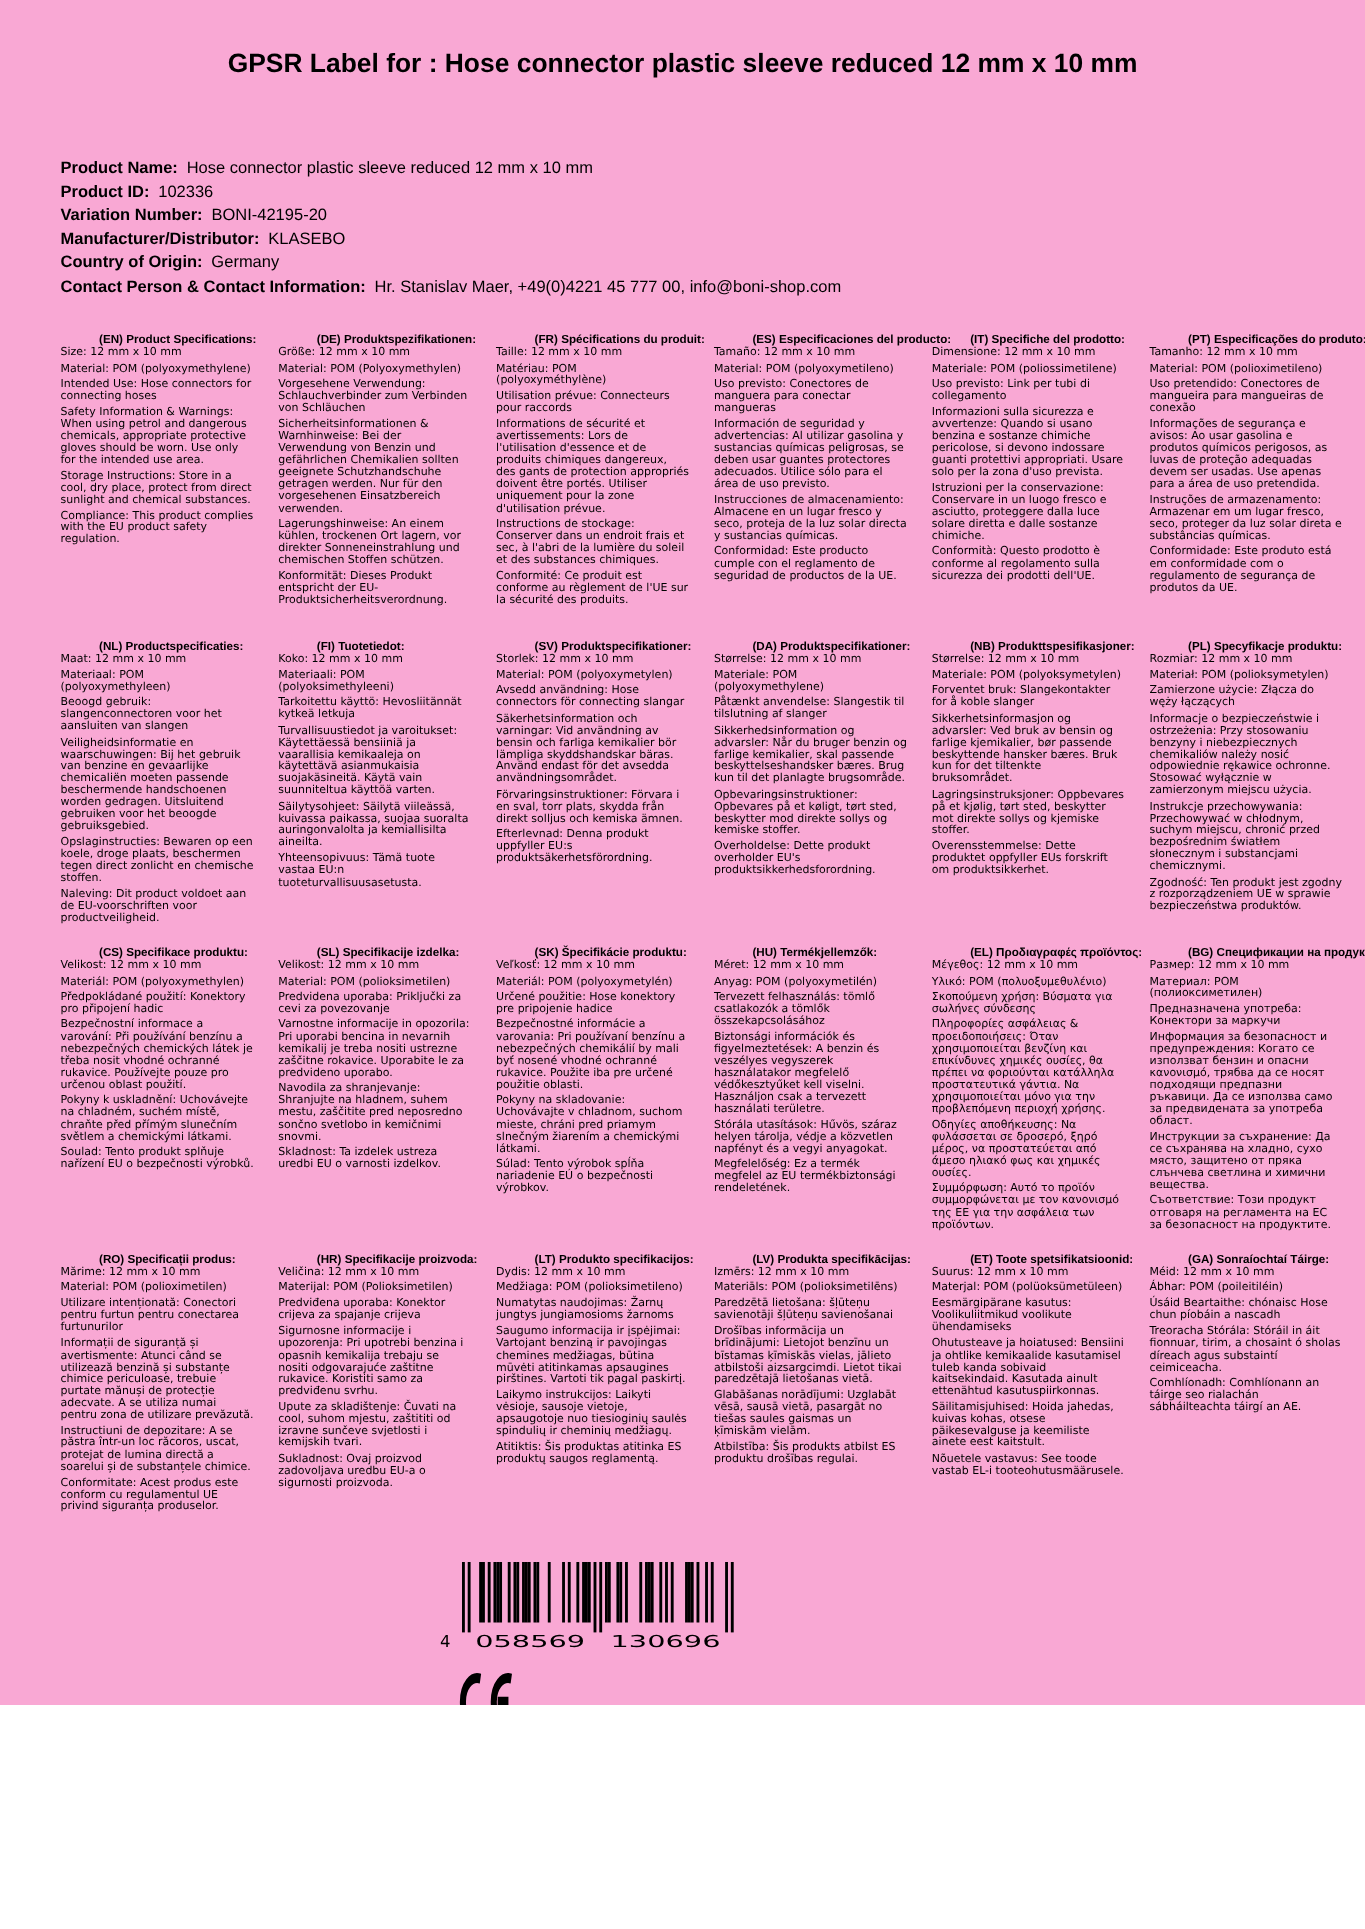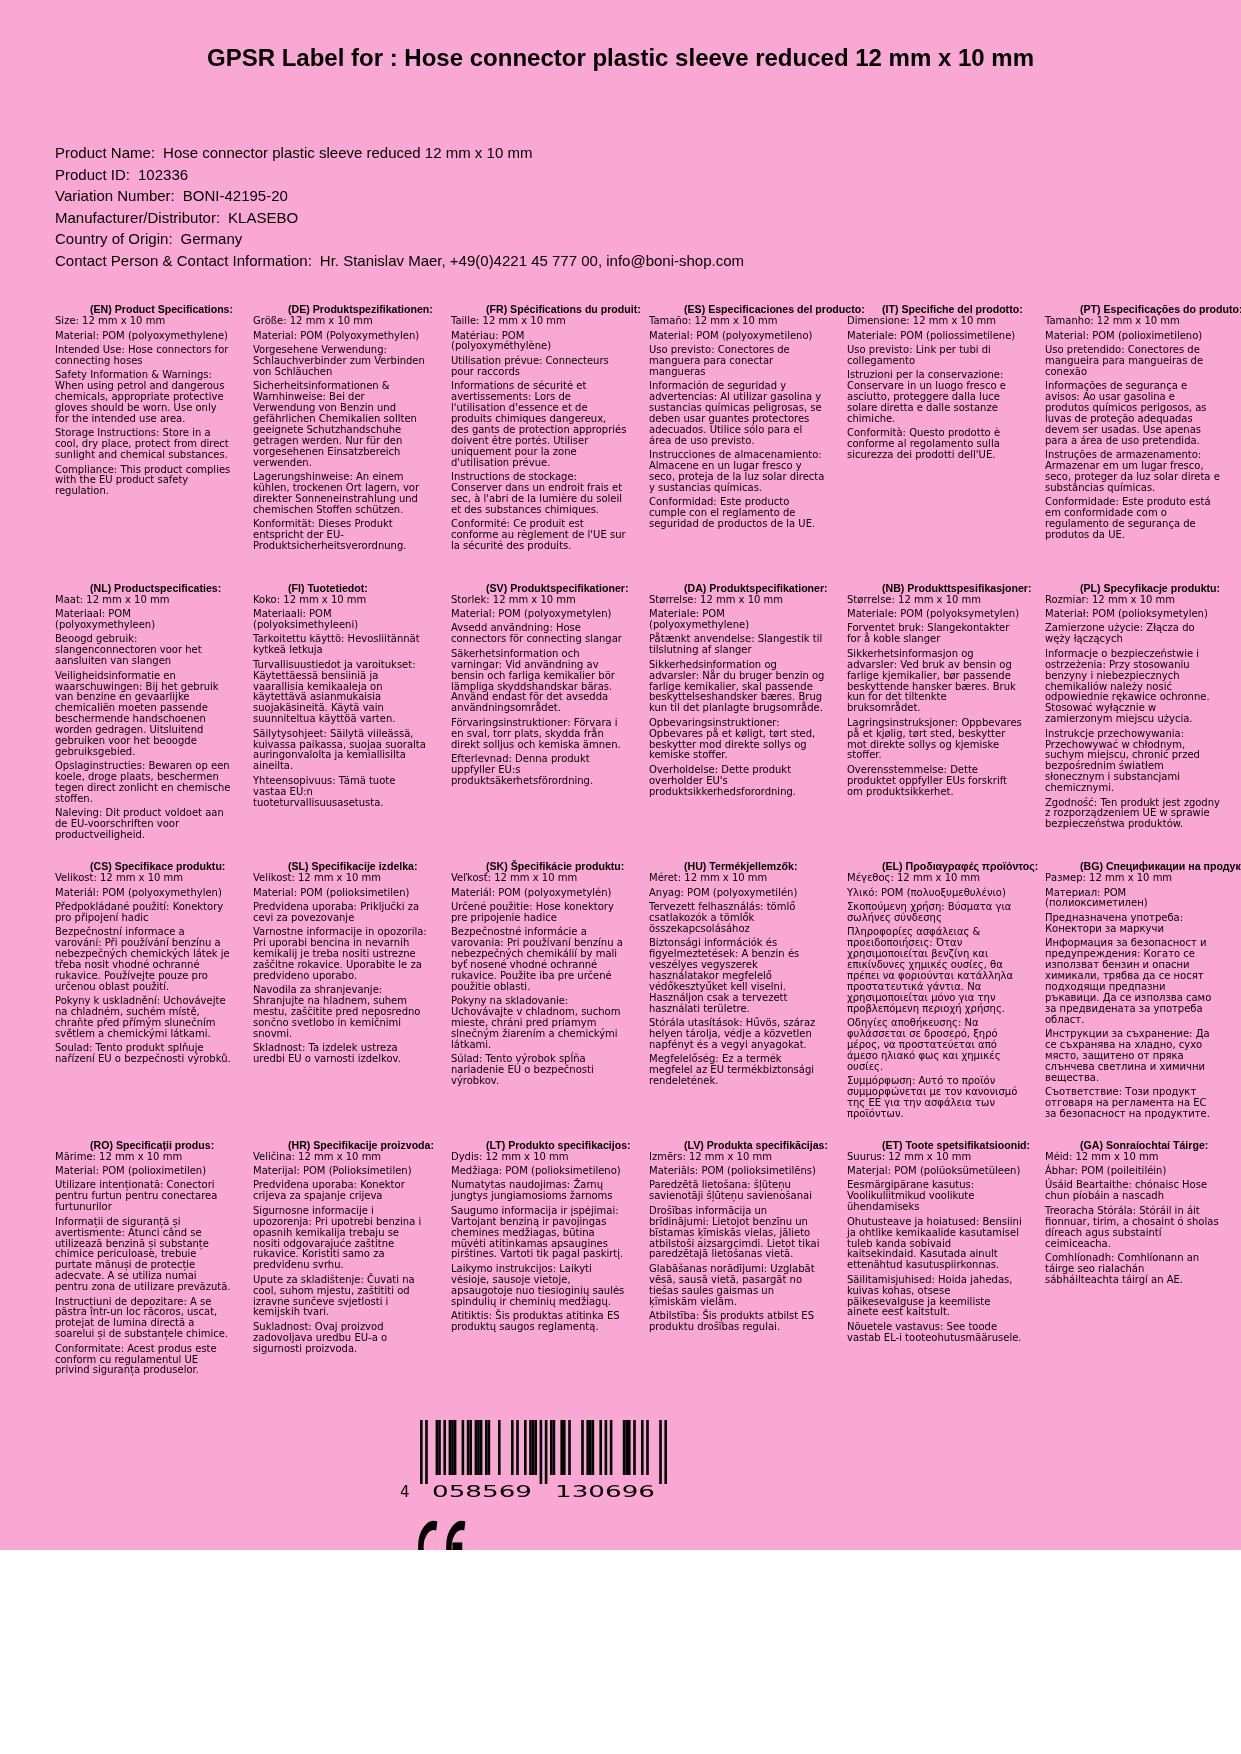--- a/index.html
+++ b/index.html
@@ -28,7 +28,7 @@
     font-size:15px;
     line-height:21.5px;
   }
-  .info-label{font-weight:normal;margin-right:8px;}
+  .info-label{font-weight:bold;margin-right:8px;}
   .grid{
     position:absolute;
     left:55px;

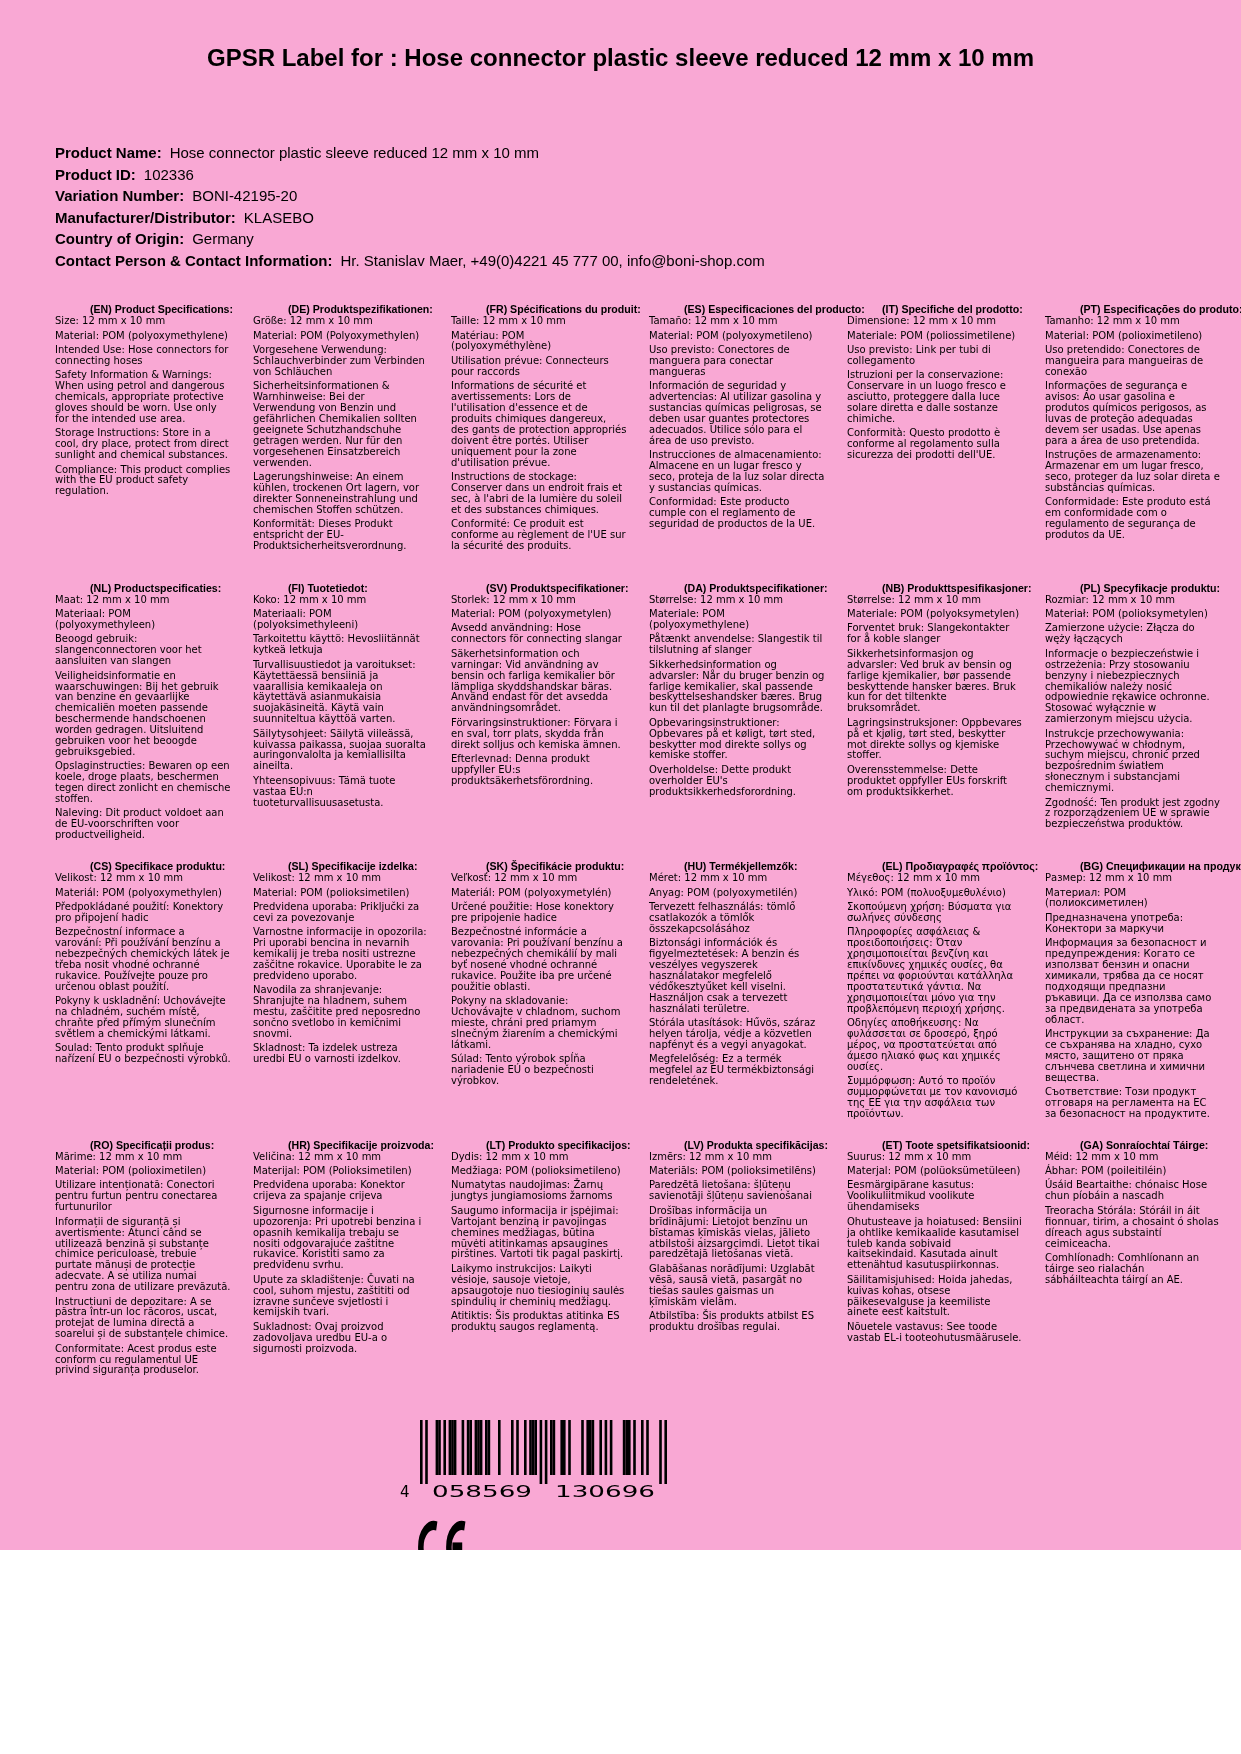--- a/index.html
+++ b/index.html
@@ -134,6 +134,7 @@
         <p>Dimensione: 12 mm x 10 mm</p>
         <p>Materiale: POM (poliossimetilene)</p>
         <p>Uso previsto: Link per tubi di collegamento</p>
+        <p>Informazioni sulla sicurezza e avvertenze: Quando si usano benzina e sostanze chimiche pericolose, si devono indossare guanti protettivi appropriati. Usare solo per la zona d'uso prevista.</p>
         <p>Istruzioni per la conservazione: Conservare in un luogo fresco e asciutto, proteggere dalla luce solare diretta e dalle sostanze chimiche.</p>
         <p>Conformità: Questo prodotto è conforme al regolamento sulla sicurezza dei prodotti dell'UE.</p>
       </div>

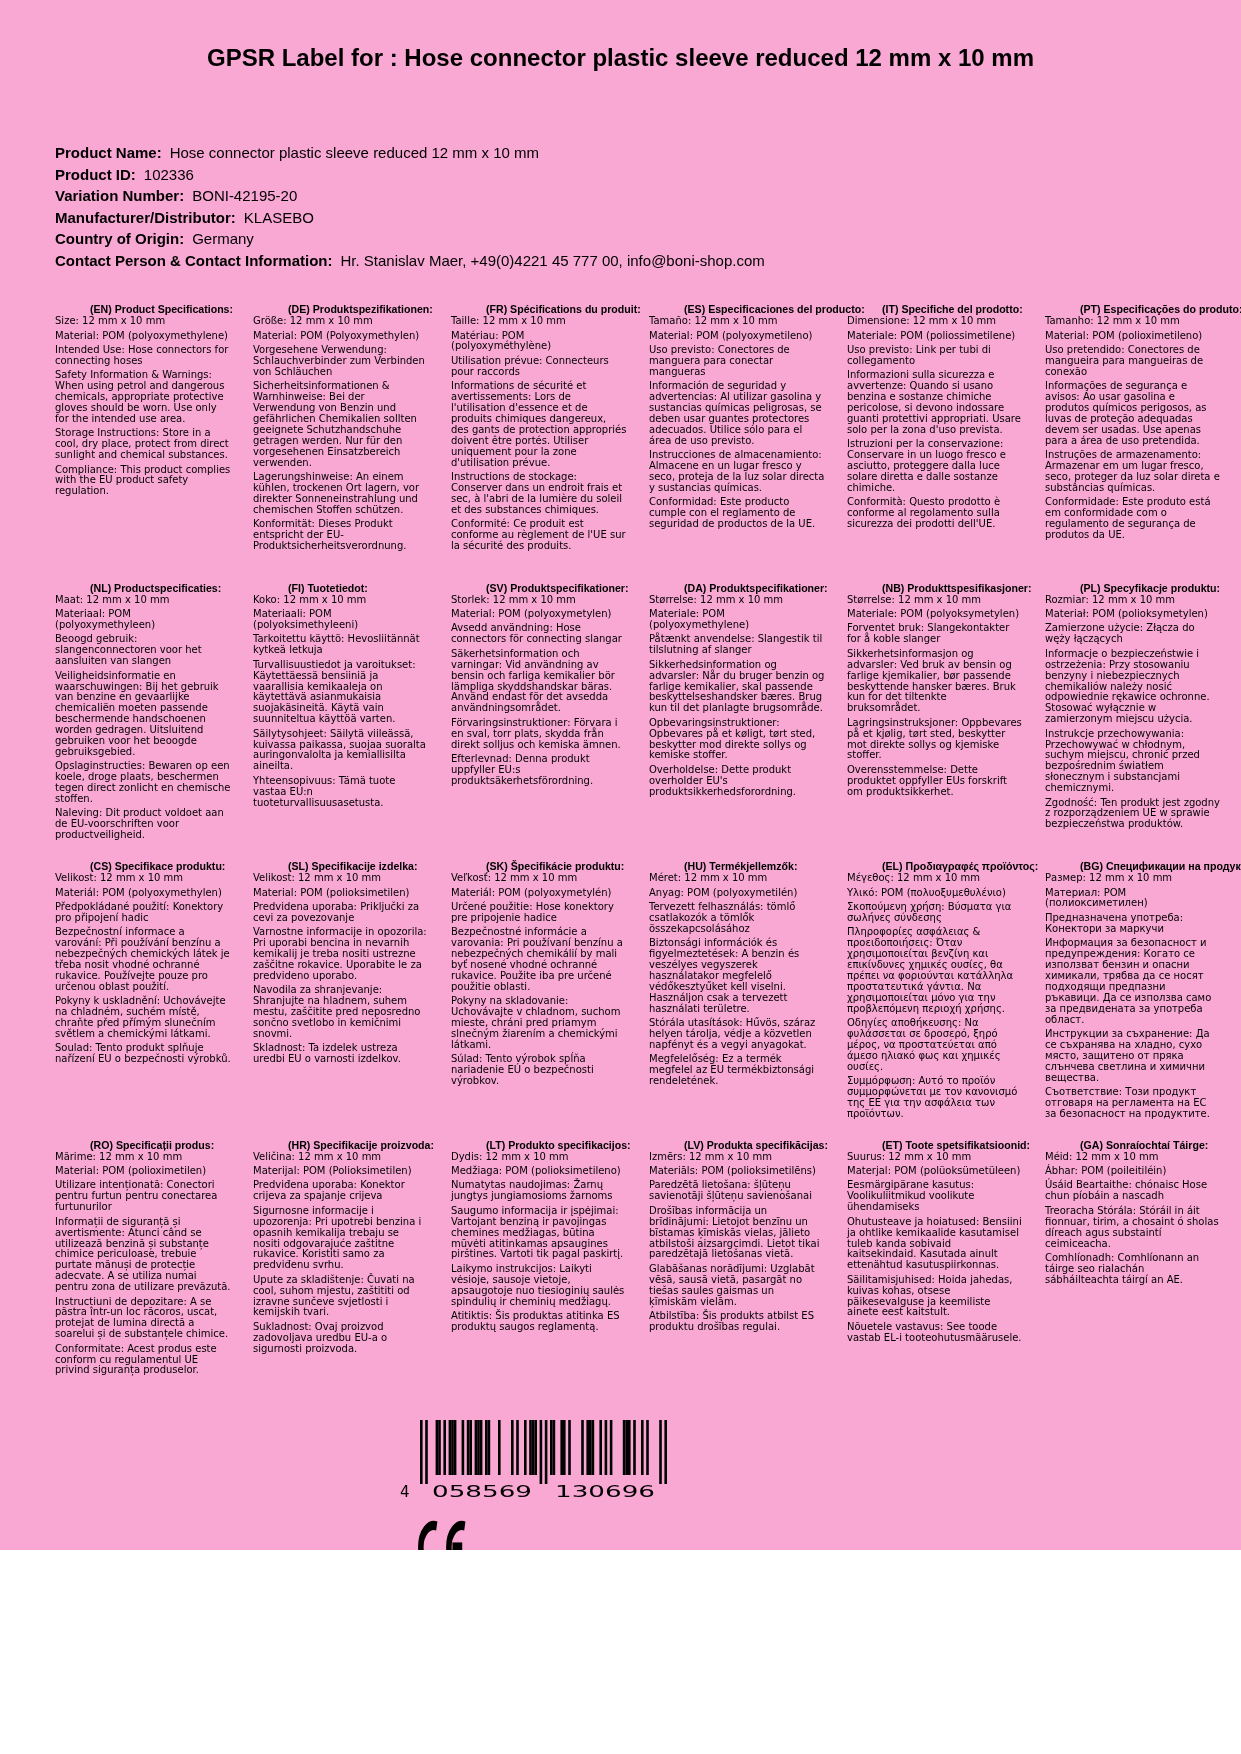--- a/index.html
+++ b/index.html
@@ -251,7 +251,7 @@
         <p>Размер: 12 mm x 10 mm</p>
         <p>Материал: POM (полиоксиметилен)</p>
         <p>Предназначена употреба: Конектори за маркучи</p>
-        <p>Информация за безопасност и предупреждения: Когато се използват бензин и опасни химикали, трябва да се носят подходящи предпазни ръкавици. Да се използва само за предвидената за употреба област.</p>
+        <p>Информация за безопасност и предупреждения: Когато се използват бензин и опасни κανονισμό, трябва да се носят подходящи предпазни ръкавици. Да се използва само за предвидената за употреба област.</p>
         <p>Инструкции за съхранение: Да се съхранява на хладно, сухо място, защитено от пряка слънчева светлина и химични вещества.</p>
         <p>Съответствие: Този продукт отговаря на регламента на ЕС за безопасност на продуктите.</p>
       </div>

